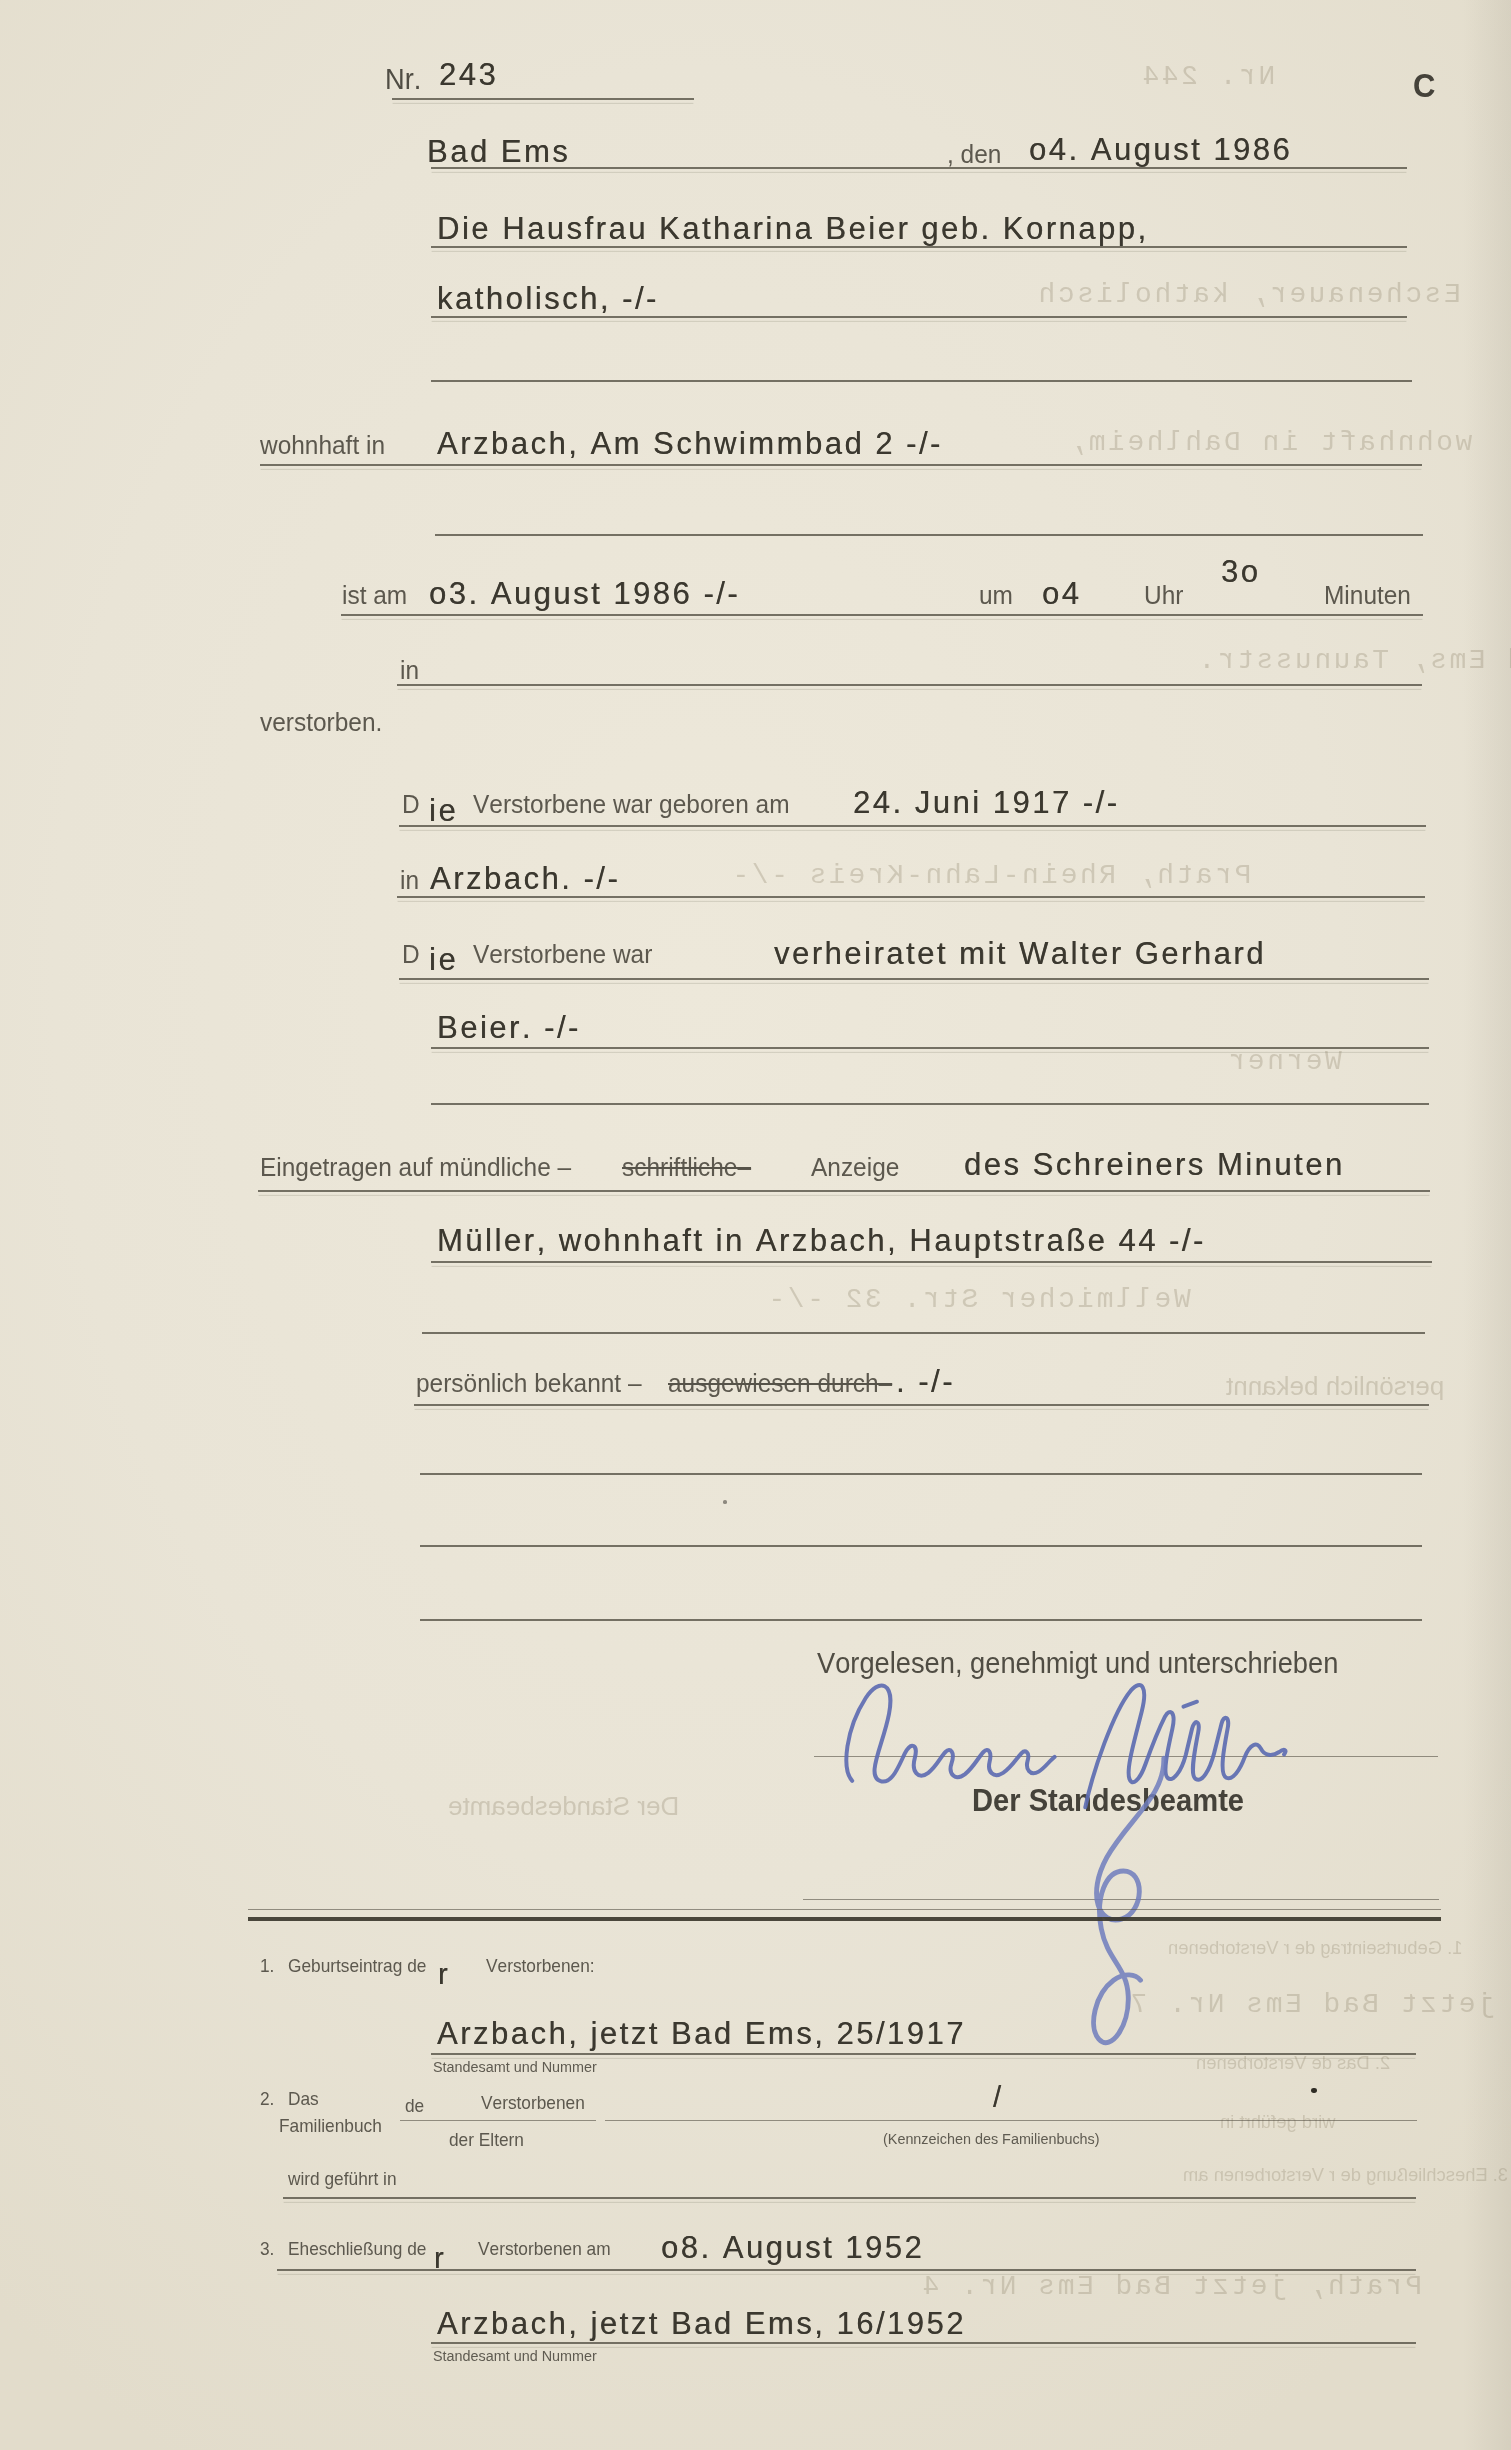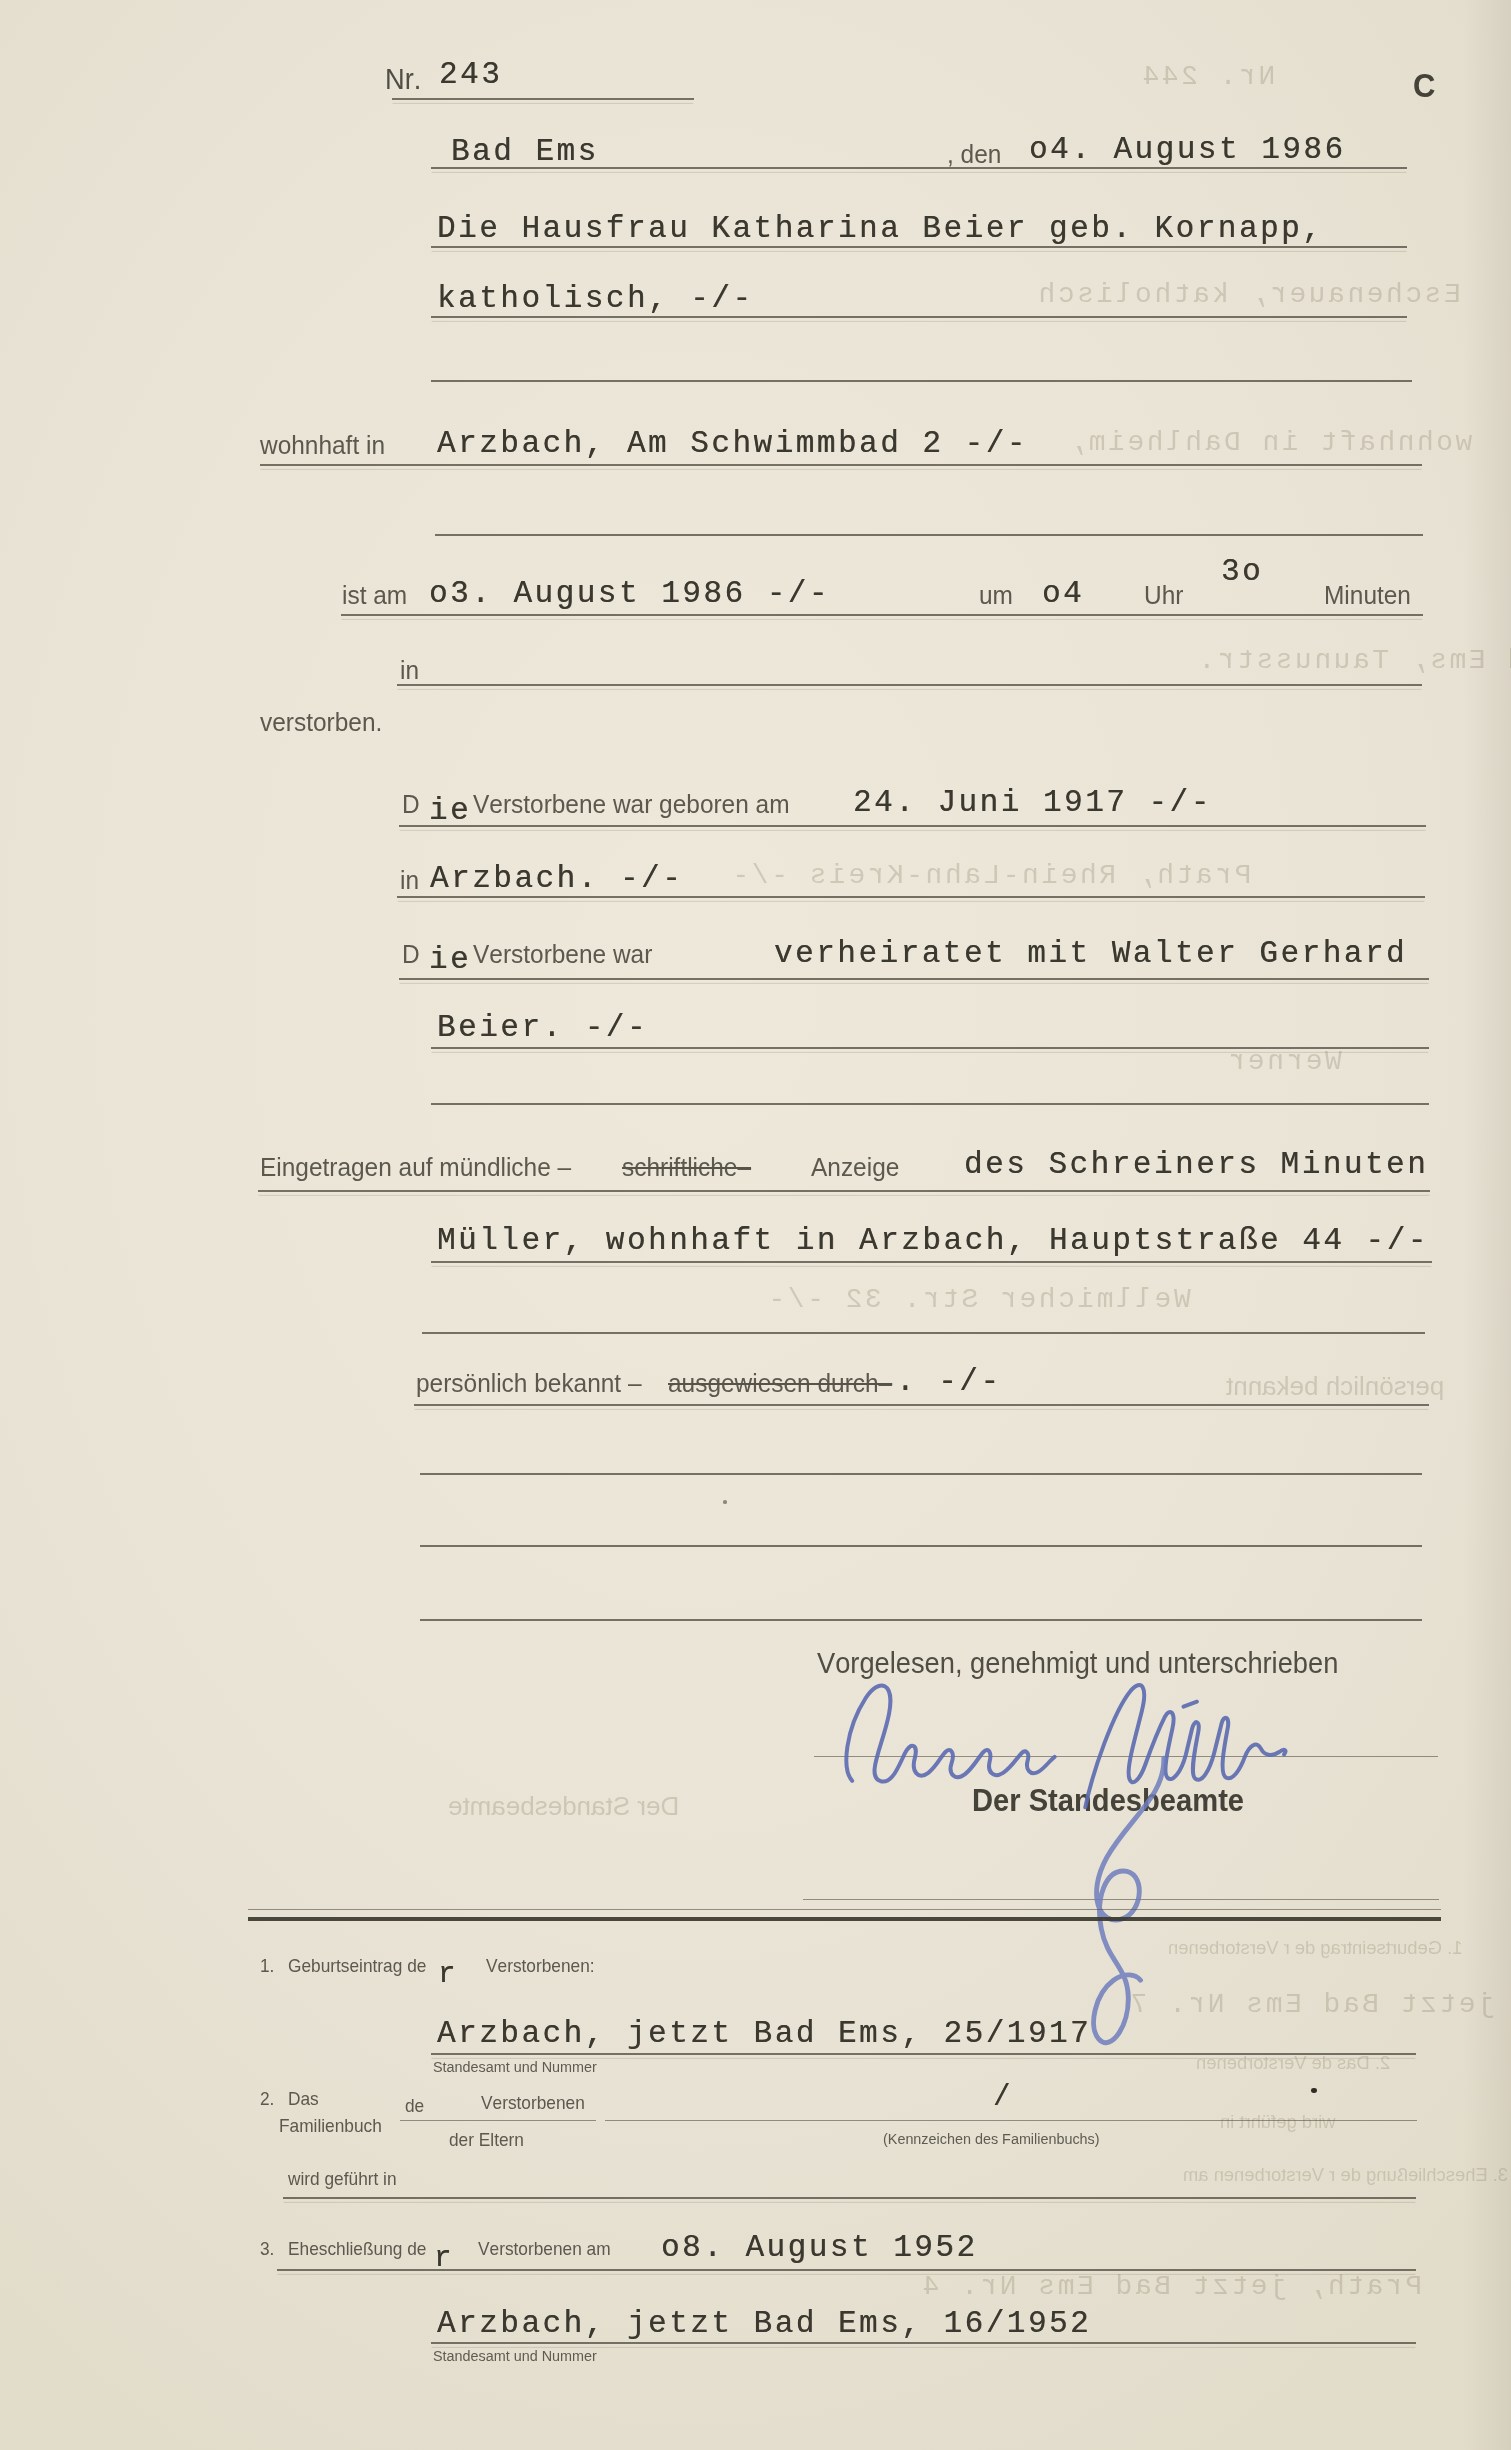--- a/index.html
+++ b/index.html
@@ -8,7 +8,7 @@
     font-kerning:none;}
   .page::after{content:"";position:absolute;right:0;top:0;width:49px;height:100%;
     background:linear-gradient(to right, rgba(120,112,95,0), rgba(120,112,95,.12));pointer-events:none;}
-  .tw{position:absolute;font-family:Liberation Mono, monospace;font-size:31px;
+  .tw{position:absolute;font-family:Liberation Sans, sans-serif;font-size:31px;
     letter-spacing:2.5px;color:#3b382f;white-space:nowrap;line-height:1;
     text-shadow:0.3px 0 0 rgba(59,56,47,.75);}
   .pl{position:absolute;font-family:"Liberation Sans","DejaVu Sans",sans-serif;font-size:26px;

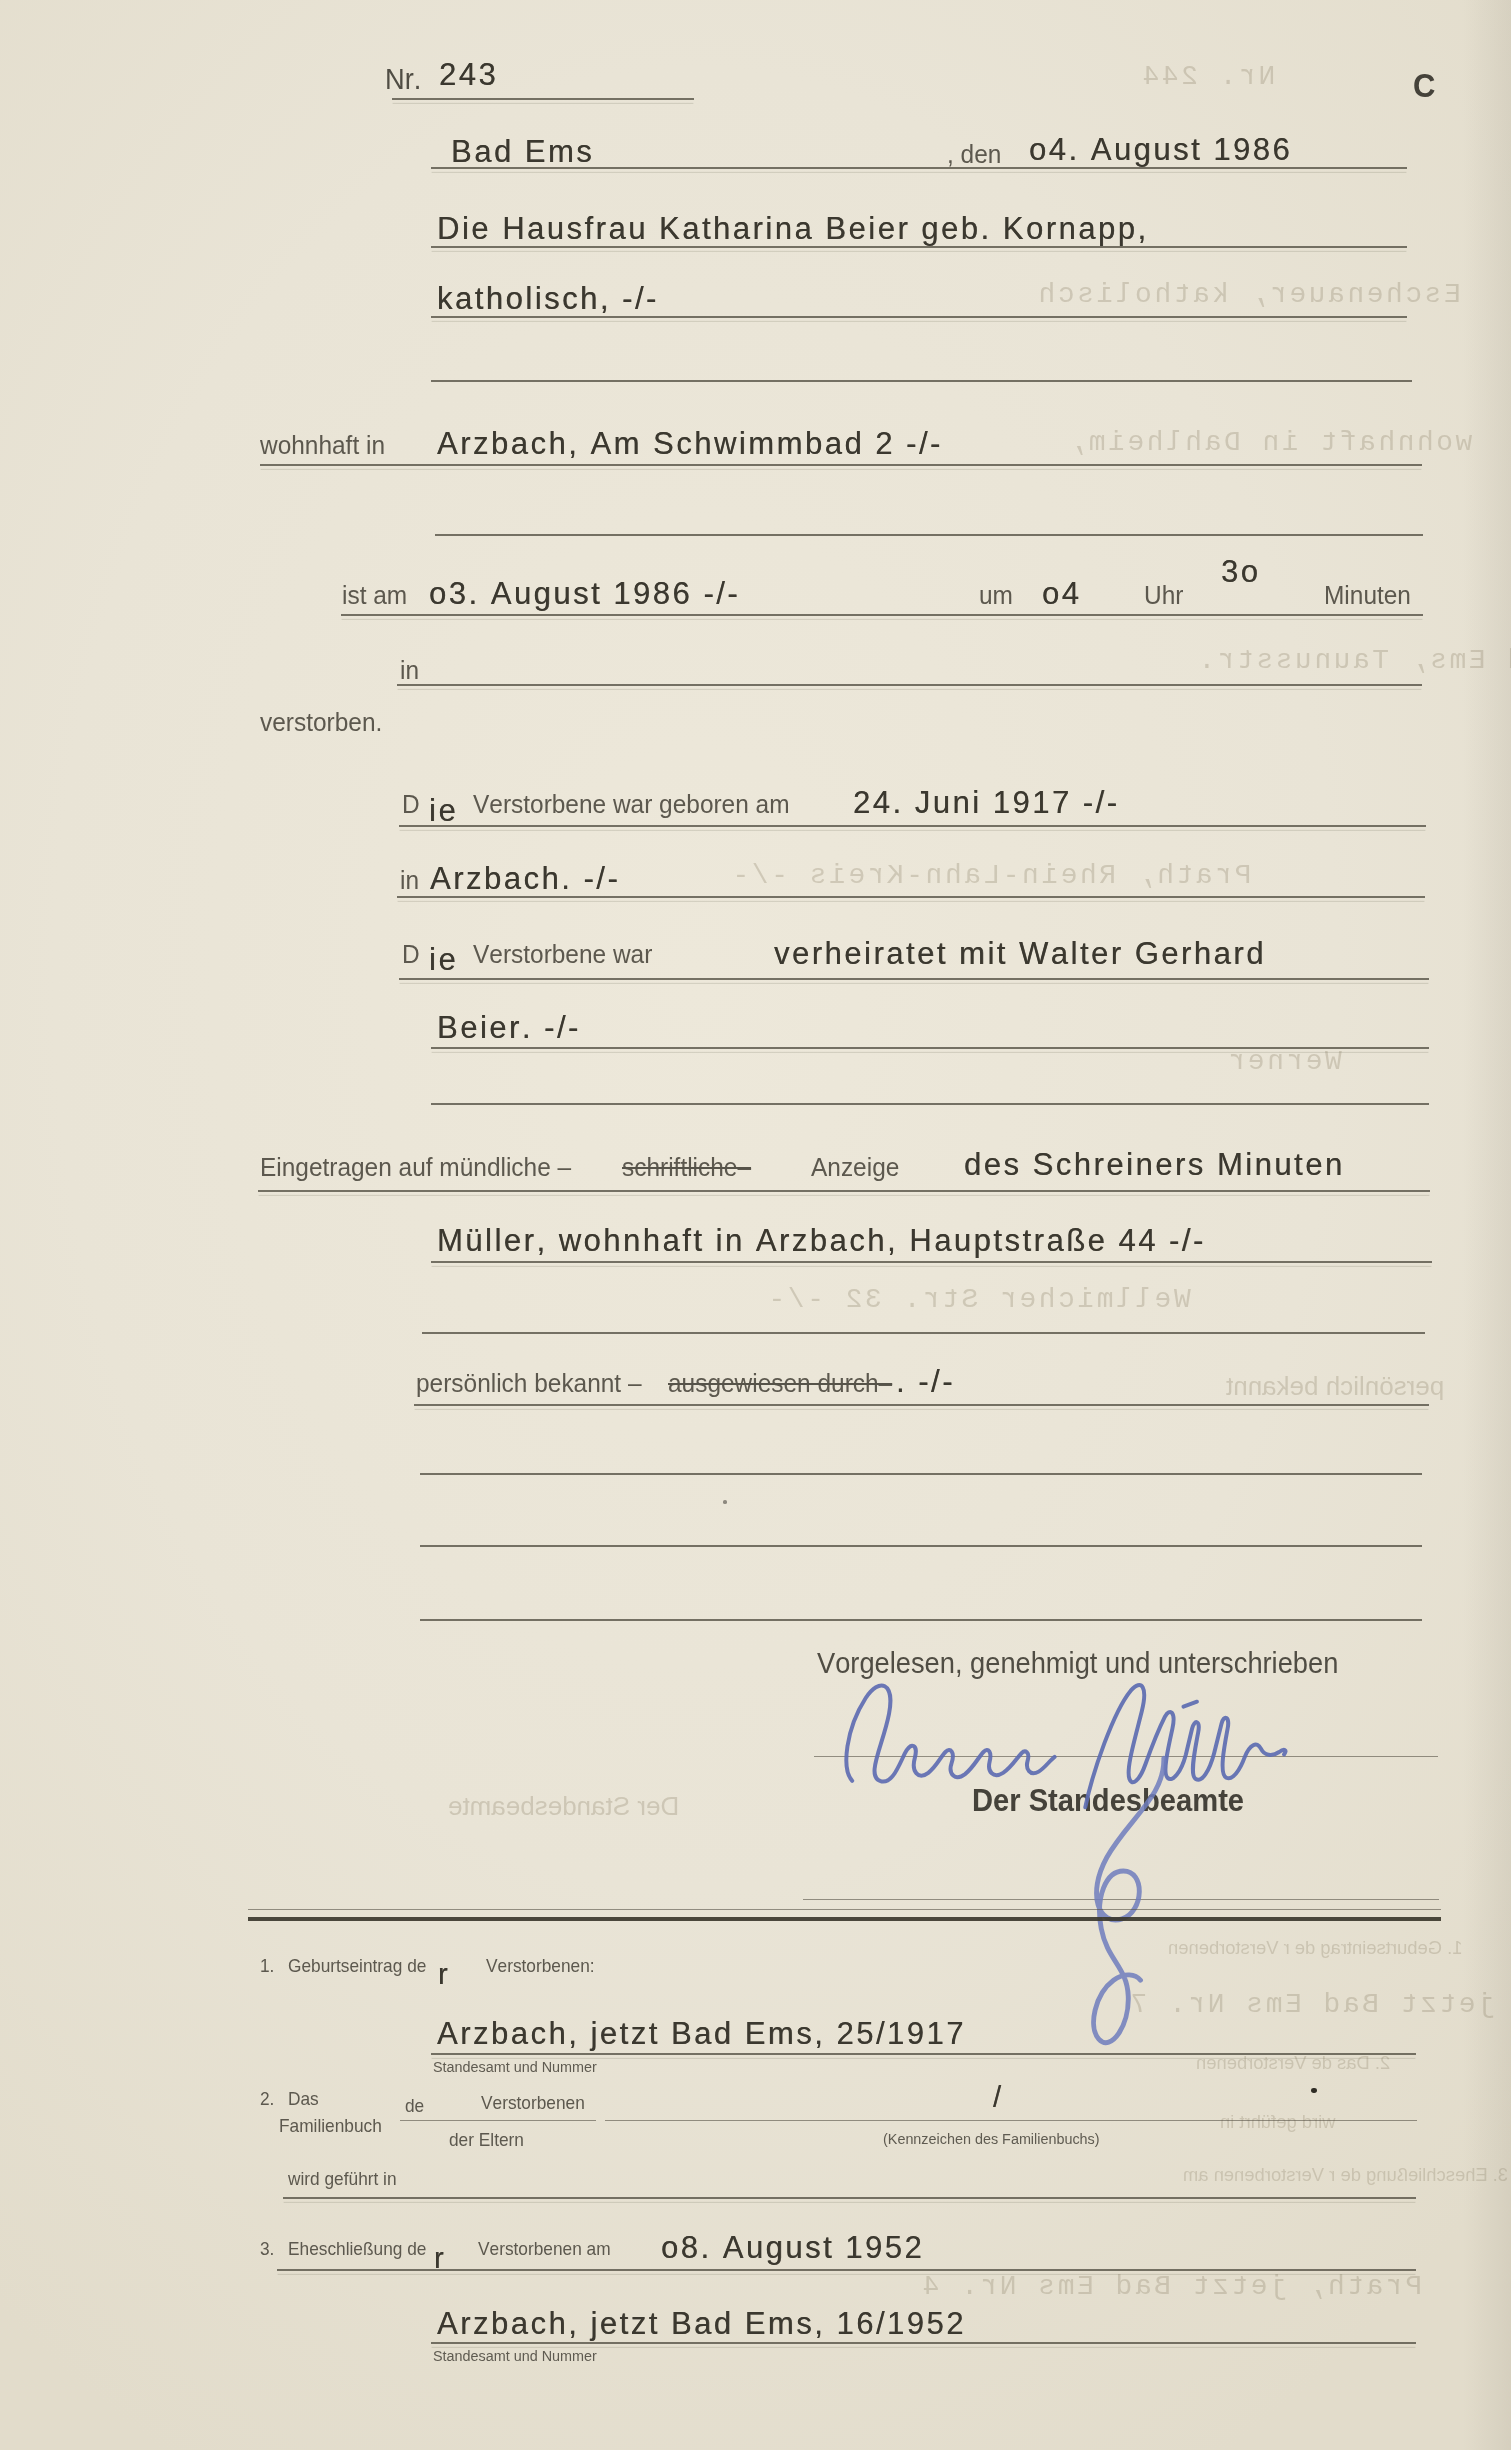--- a/index.html
+++ b/index.html
@@ -58,7 +58,7 @@
   <div class="rule" style="left:392px;top:98px;width:302px"></div>
   <div class="pl bold" style="left:1413px;top:69px;font-size:33px">C</div>
 
-  <div class="tw" style="left:451px;top:136px">Bad Ems</div>
+  <div class="tw" style="left:427px;top:136px">Bad Ems</div>
   <div class="pl" style="left:947px;top:141px">, den</div>
   <div class="tw" style="left:1029px;top:134px">o4. August 1986</div>
   <div class="rule" style="left:431px;top:167px;width:976px"></div>

